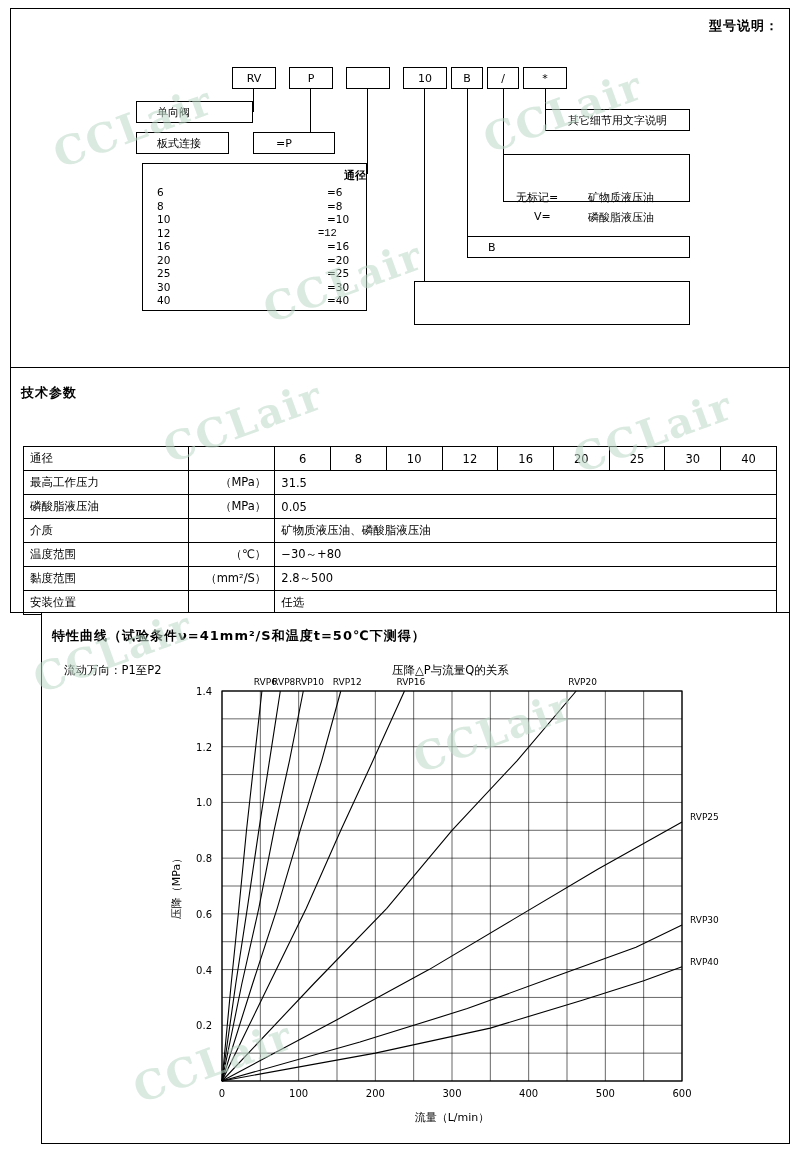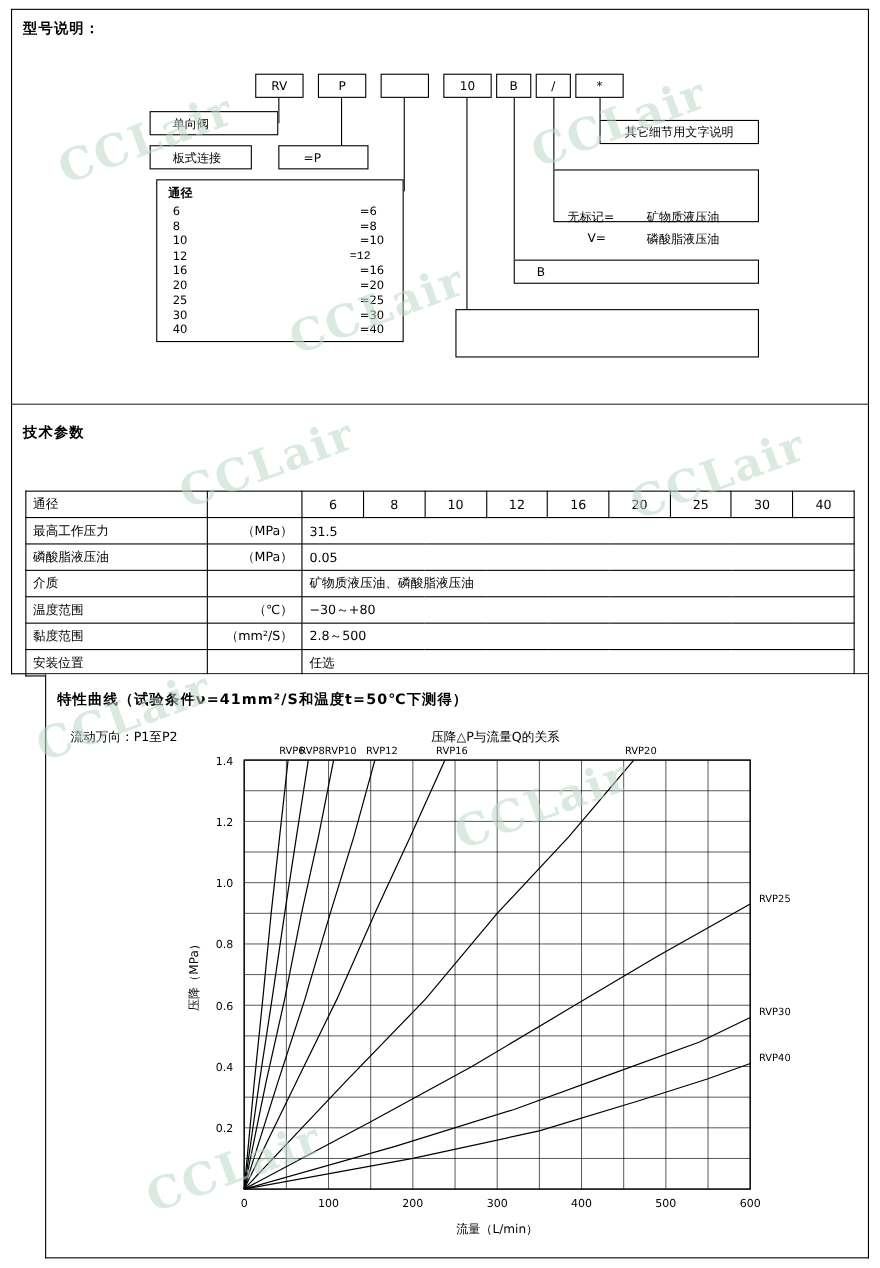--- a/index.html
+++ b/index.html
@@ -48,7 +48,7 @@
 
 <div class="page">
 
-  <div class="panel" style="height:360px;">
+  <div class="panel" style="height:360px;text-align:right;">
     <div class="sec-title">型号说明：</div>
 
     <div class="codebox">

